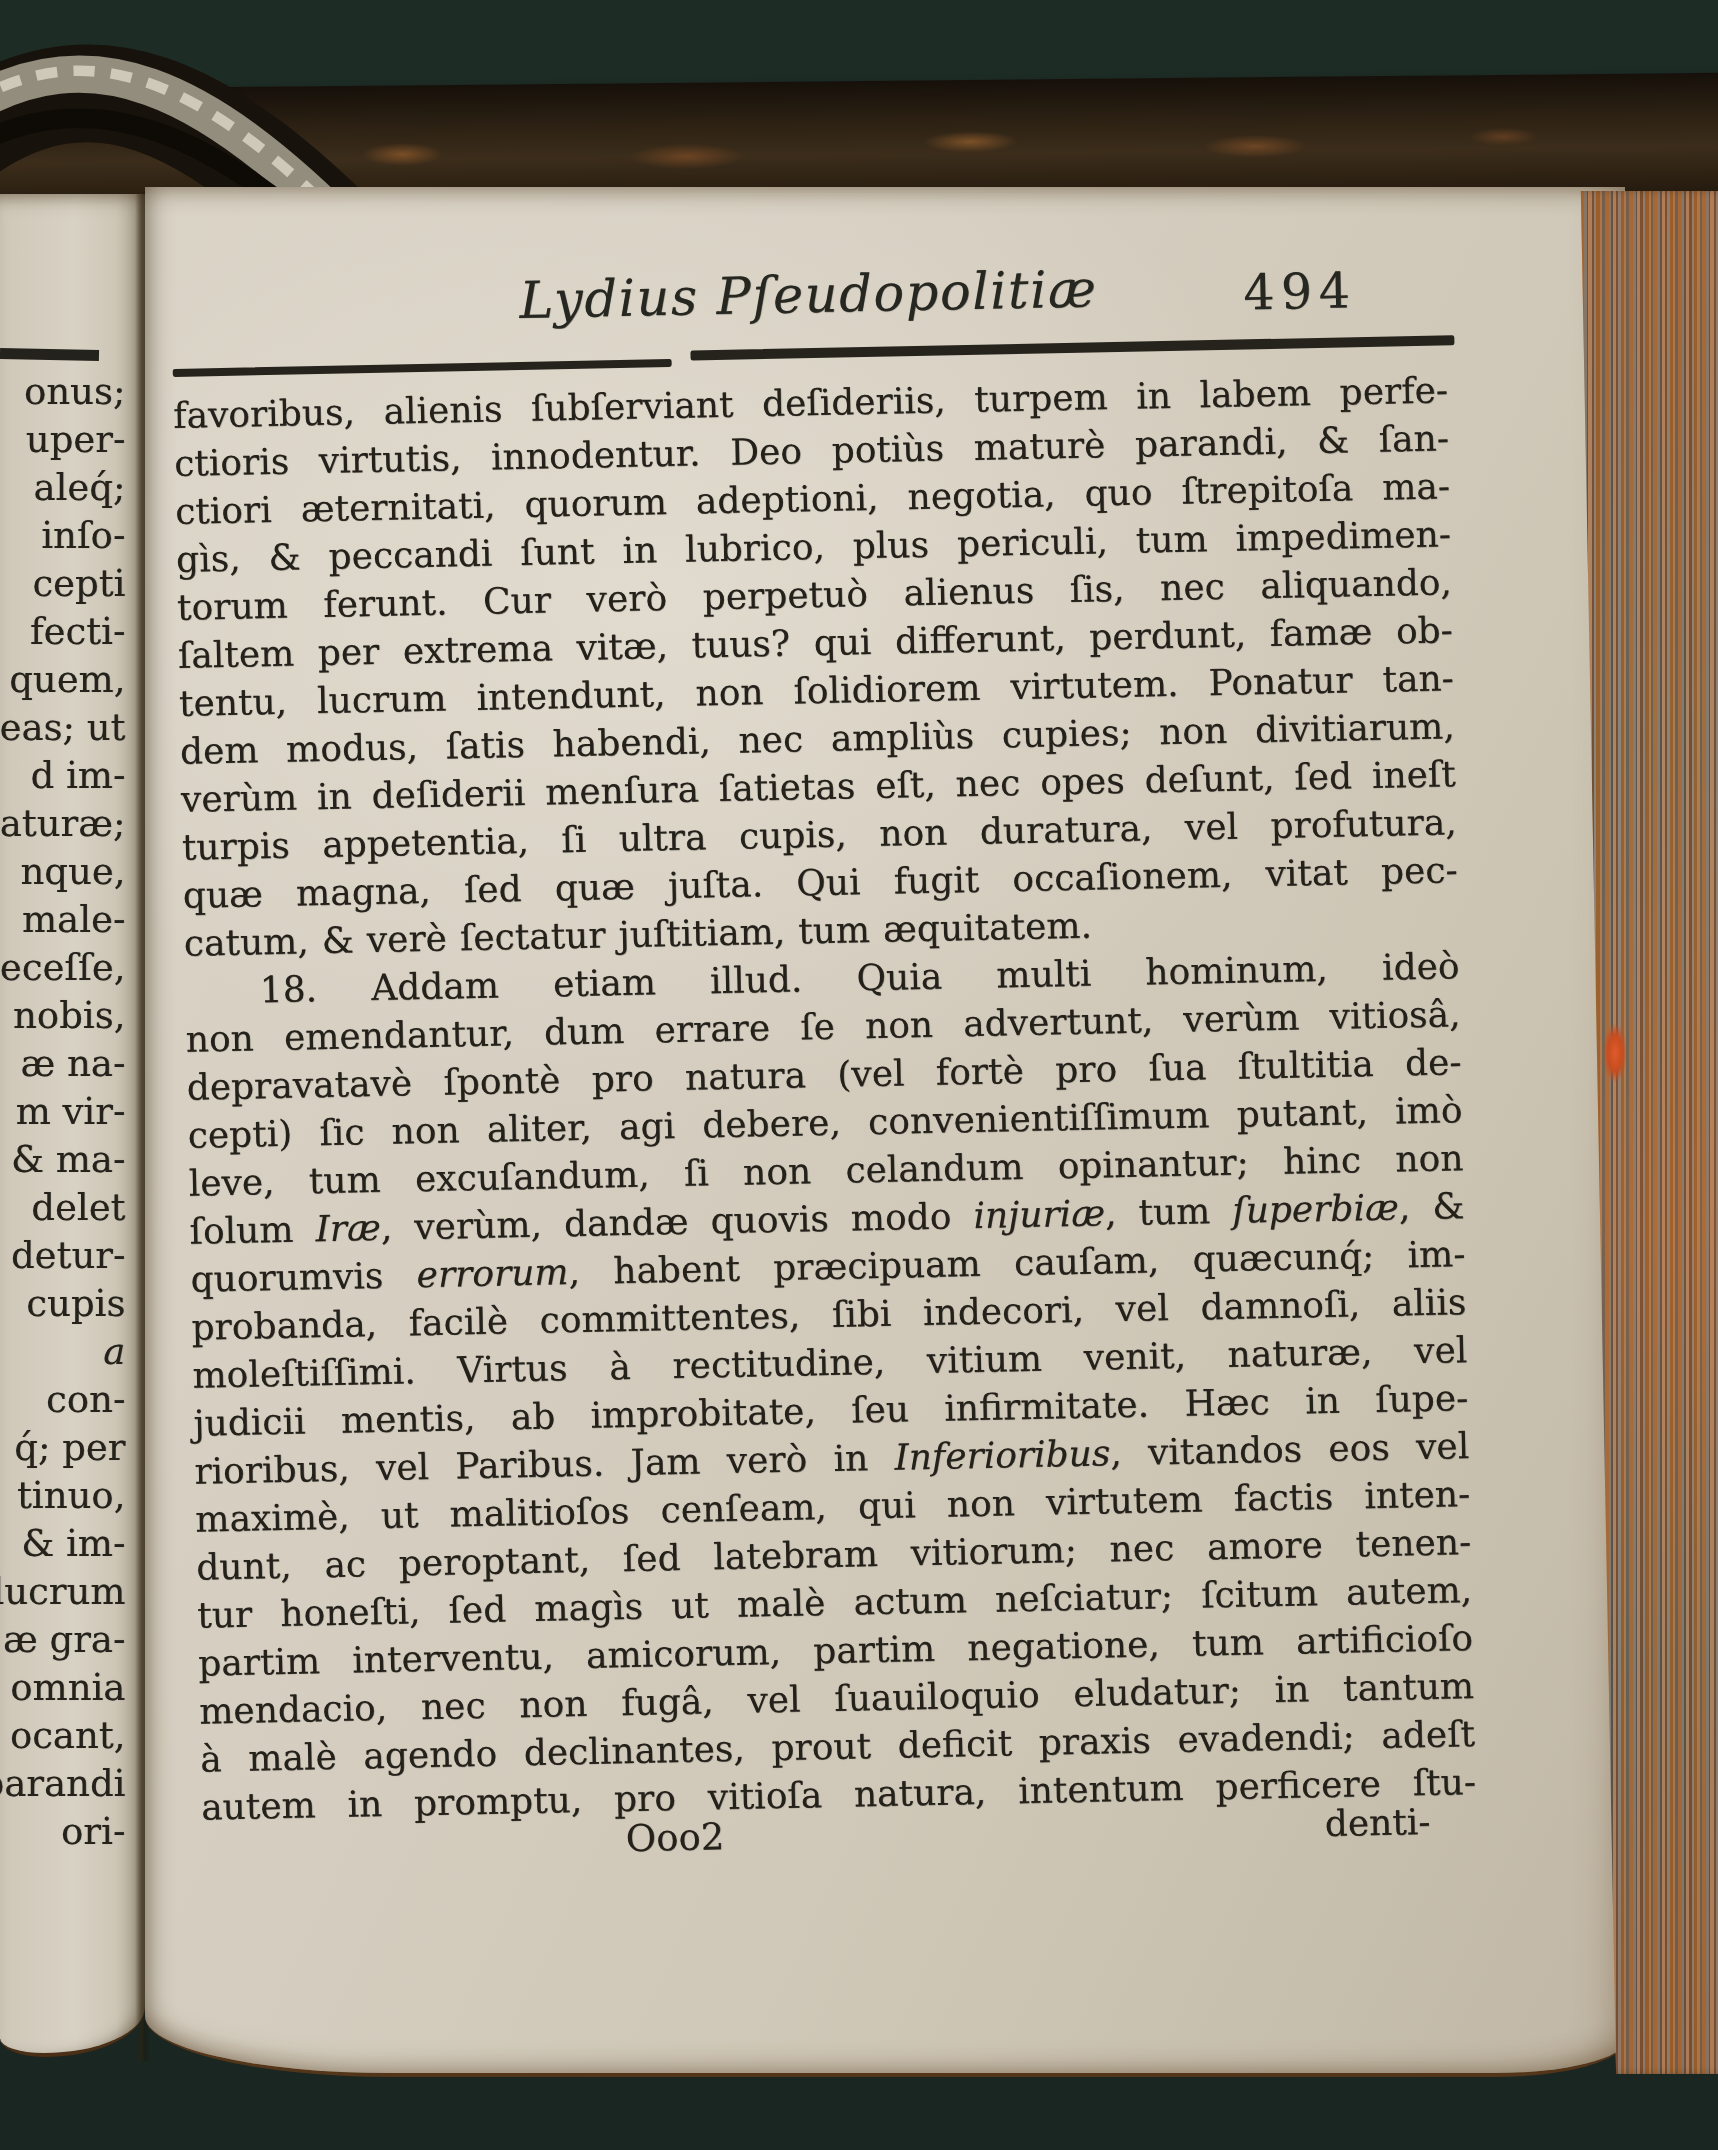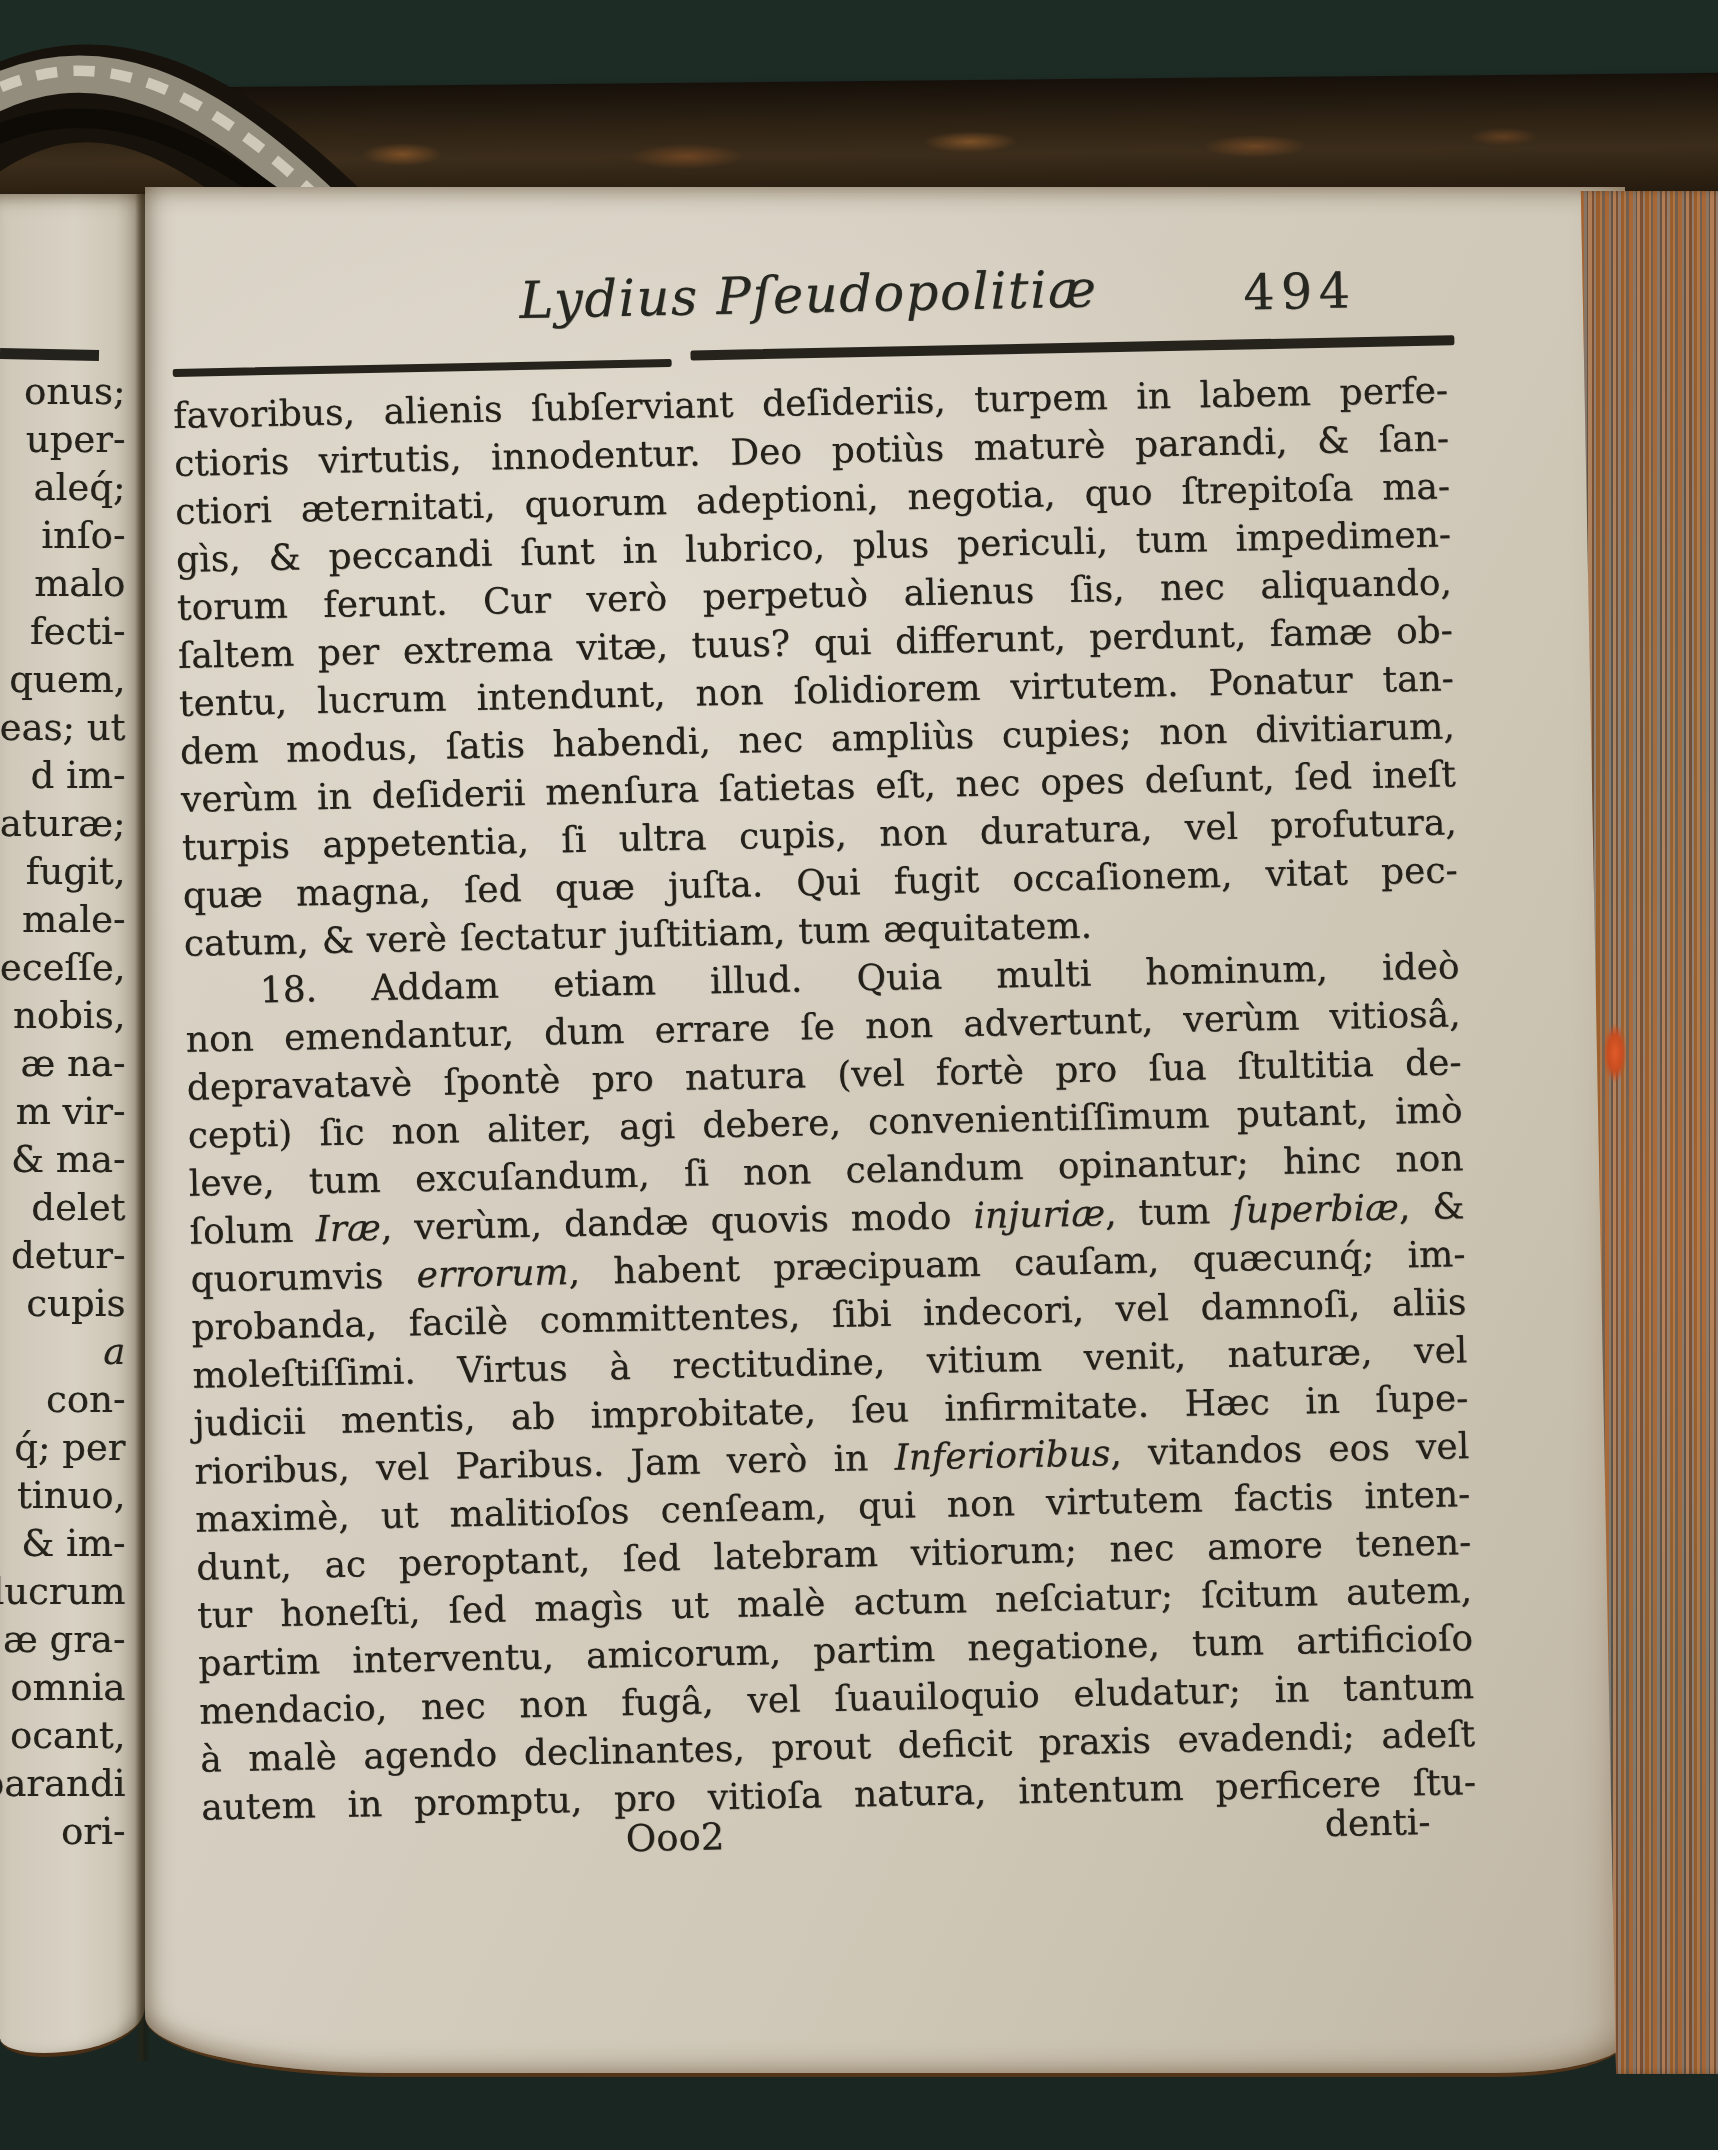--- a/index.html
+++ b/index.html
@@ -132,7 +132,7 @@
         <div class="fl"><span>uper-</span></div>
         <div class="fl"><span>aleq́;</span></div>
         <div class="fl"><span>inſo-</span></div>
-        <div class="fl"><span>malo</span></div>
+        <div class="fl"><span>cepti</span></div>
         <div class="fl"><span>fecti-</span></div>
         <div class="fl"><span>quem,</span></div>
         <div class="fl"><span>eas; ut</span></div>

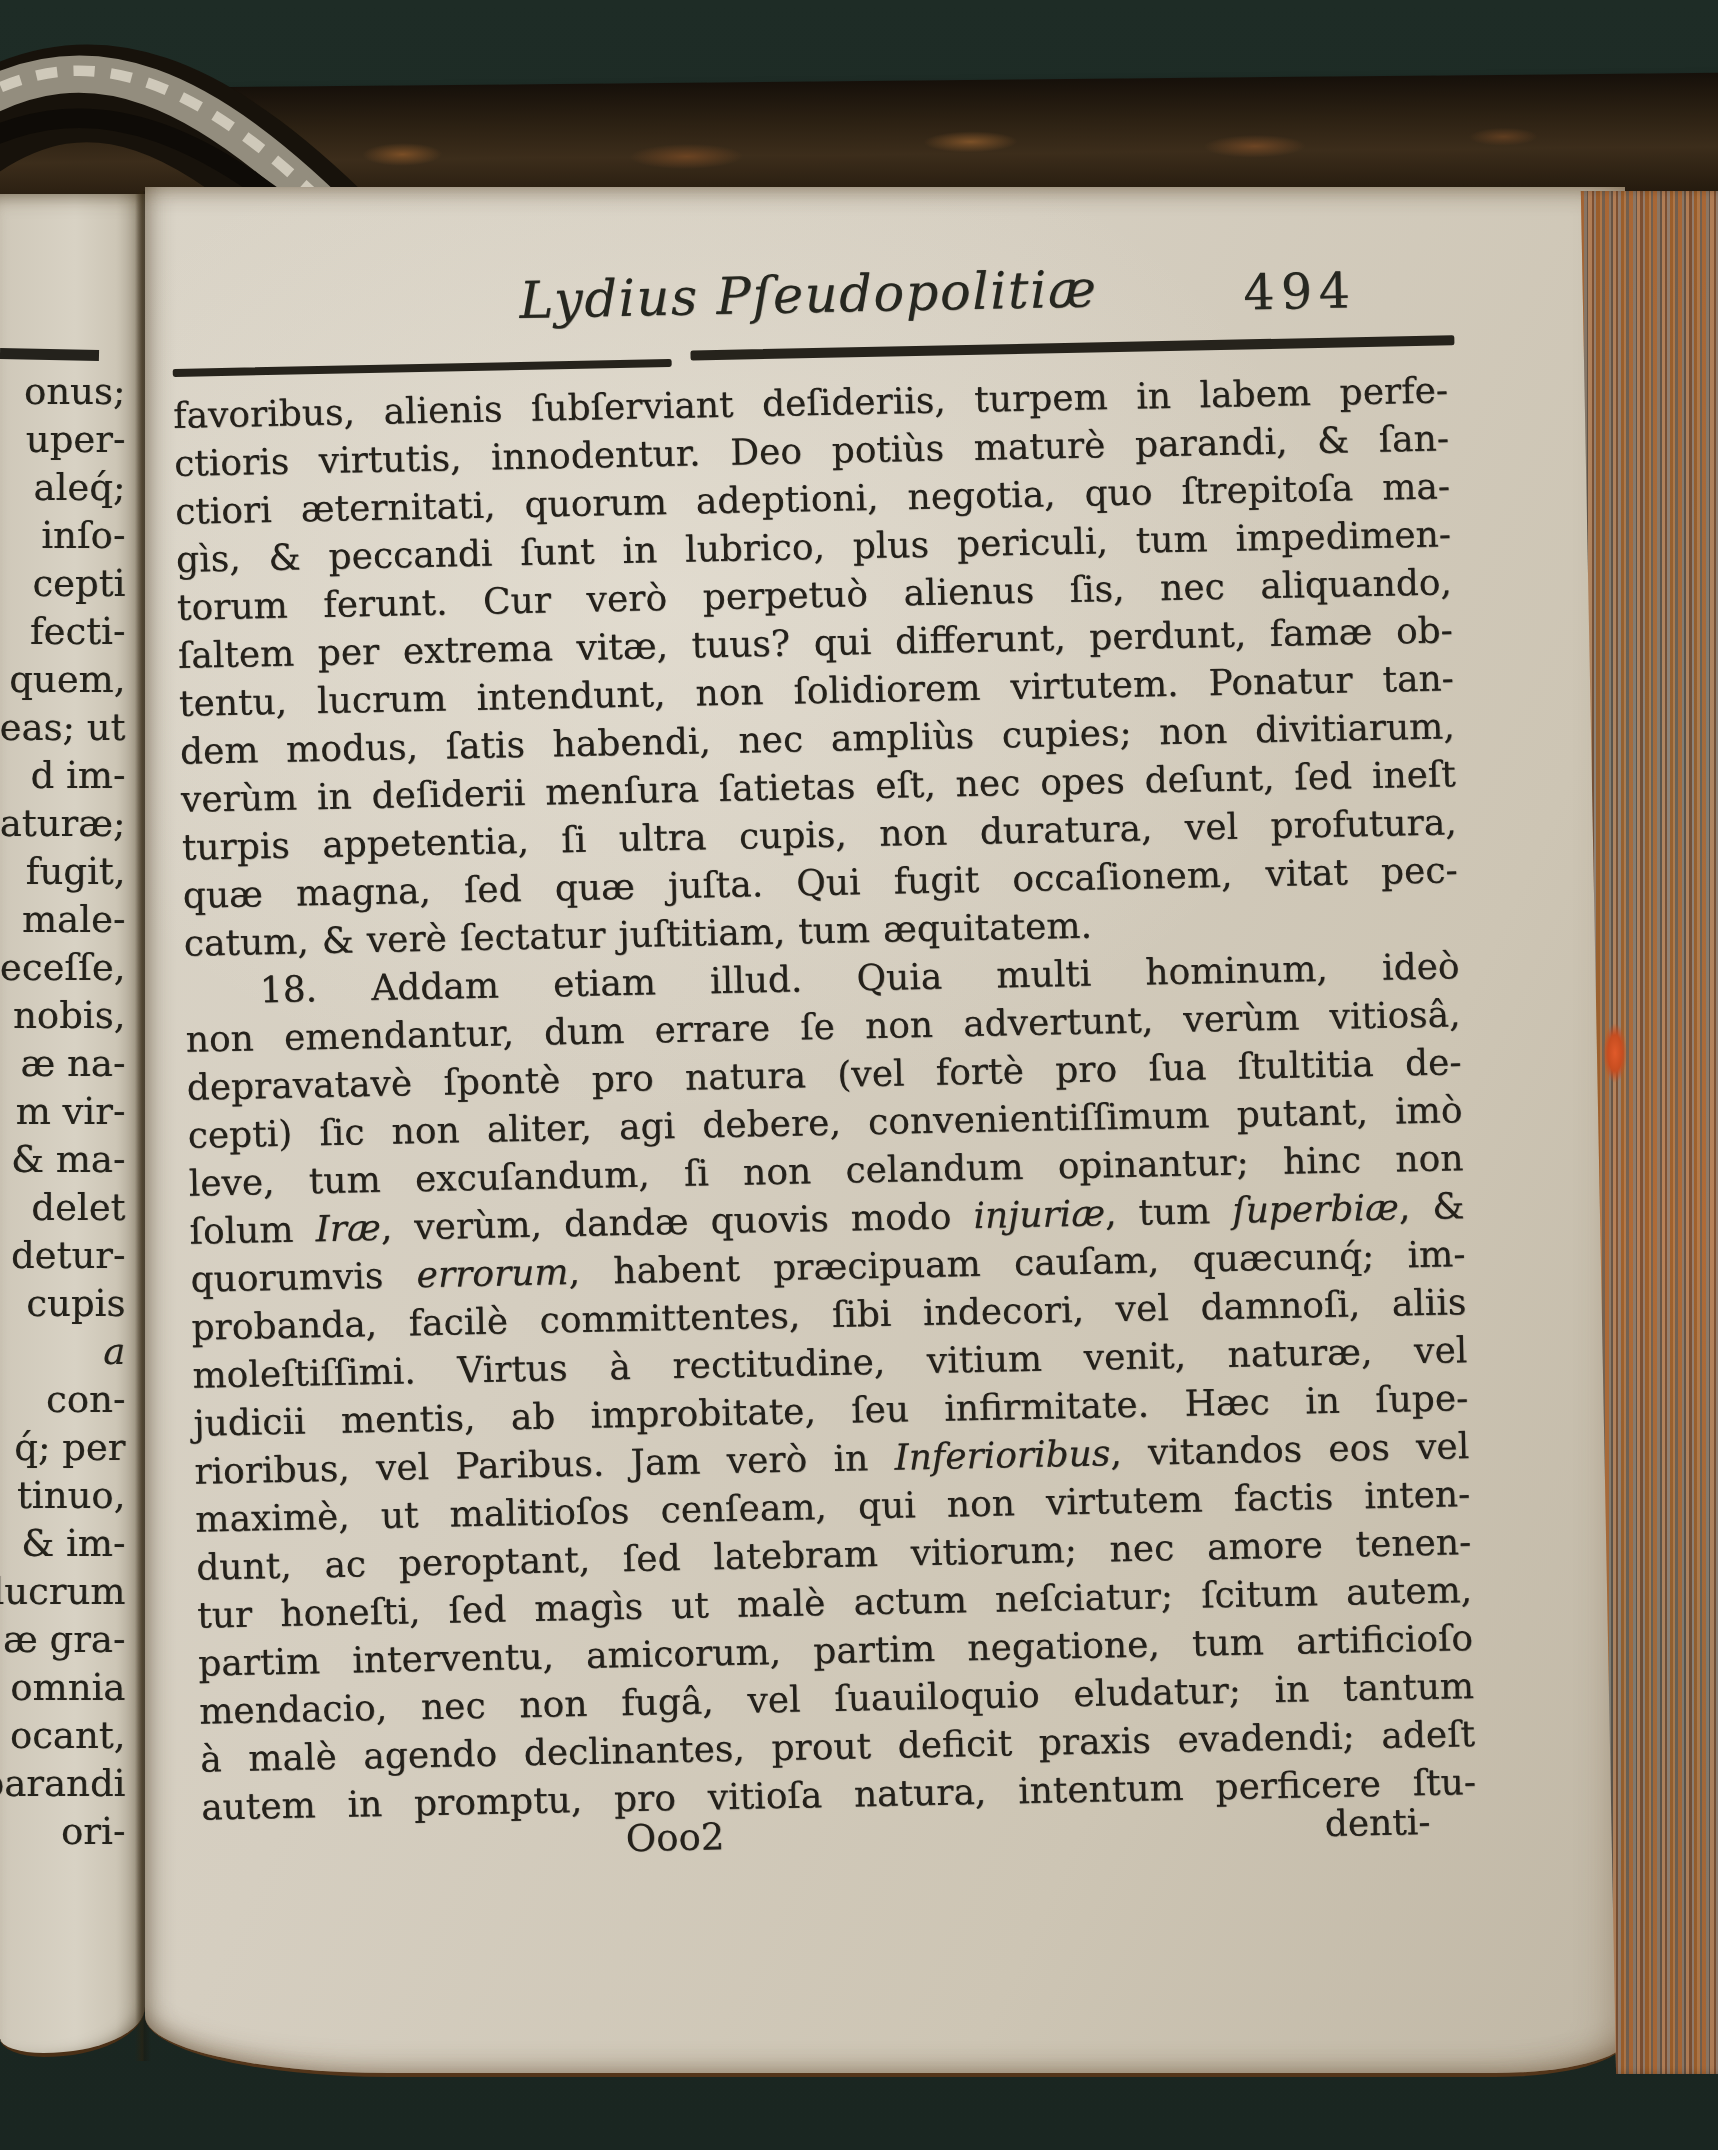--- a/index.html
+++ b/index.html
@@ -138,7 +138,7 @@
         <div class="fl"><span>eas; ut</span></div>
         <div class="fl"><span>d im-</span></div>
         <div class="fl"><span>naturæ;</span></div>
-        <div class="fl"><span>fugit,</span></div>
+        <div class="fl"><span>nque,</span></div>
         <div class="fl"><span>male-</span></div>
         <div class="fl"><span>eceſſe,</span></div>
         <div class="fl"><span>nobis,</span></div>

